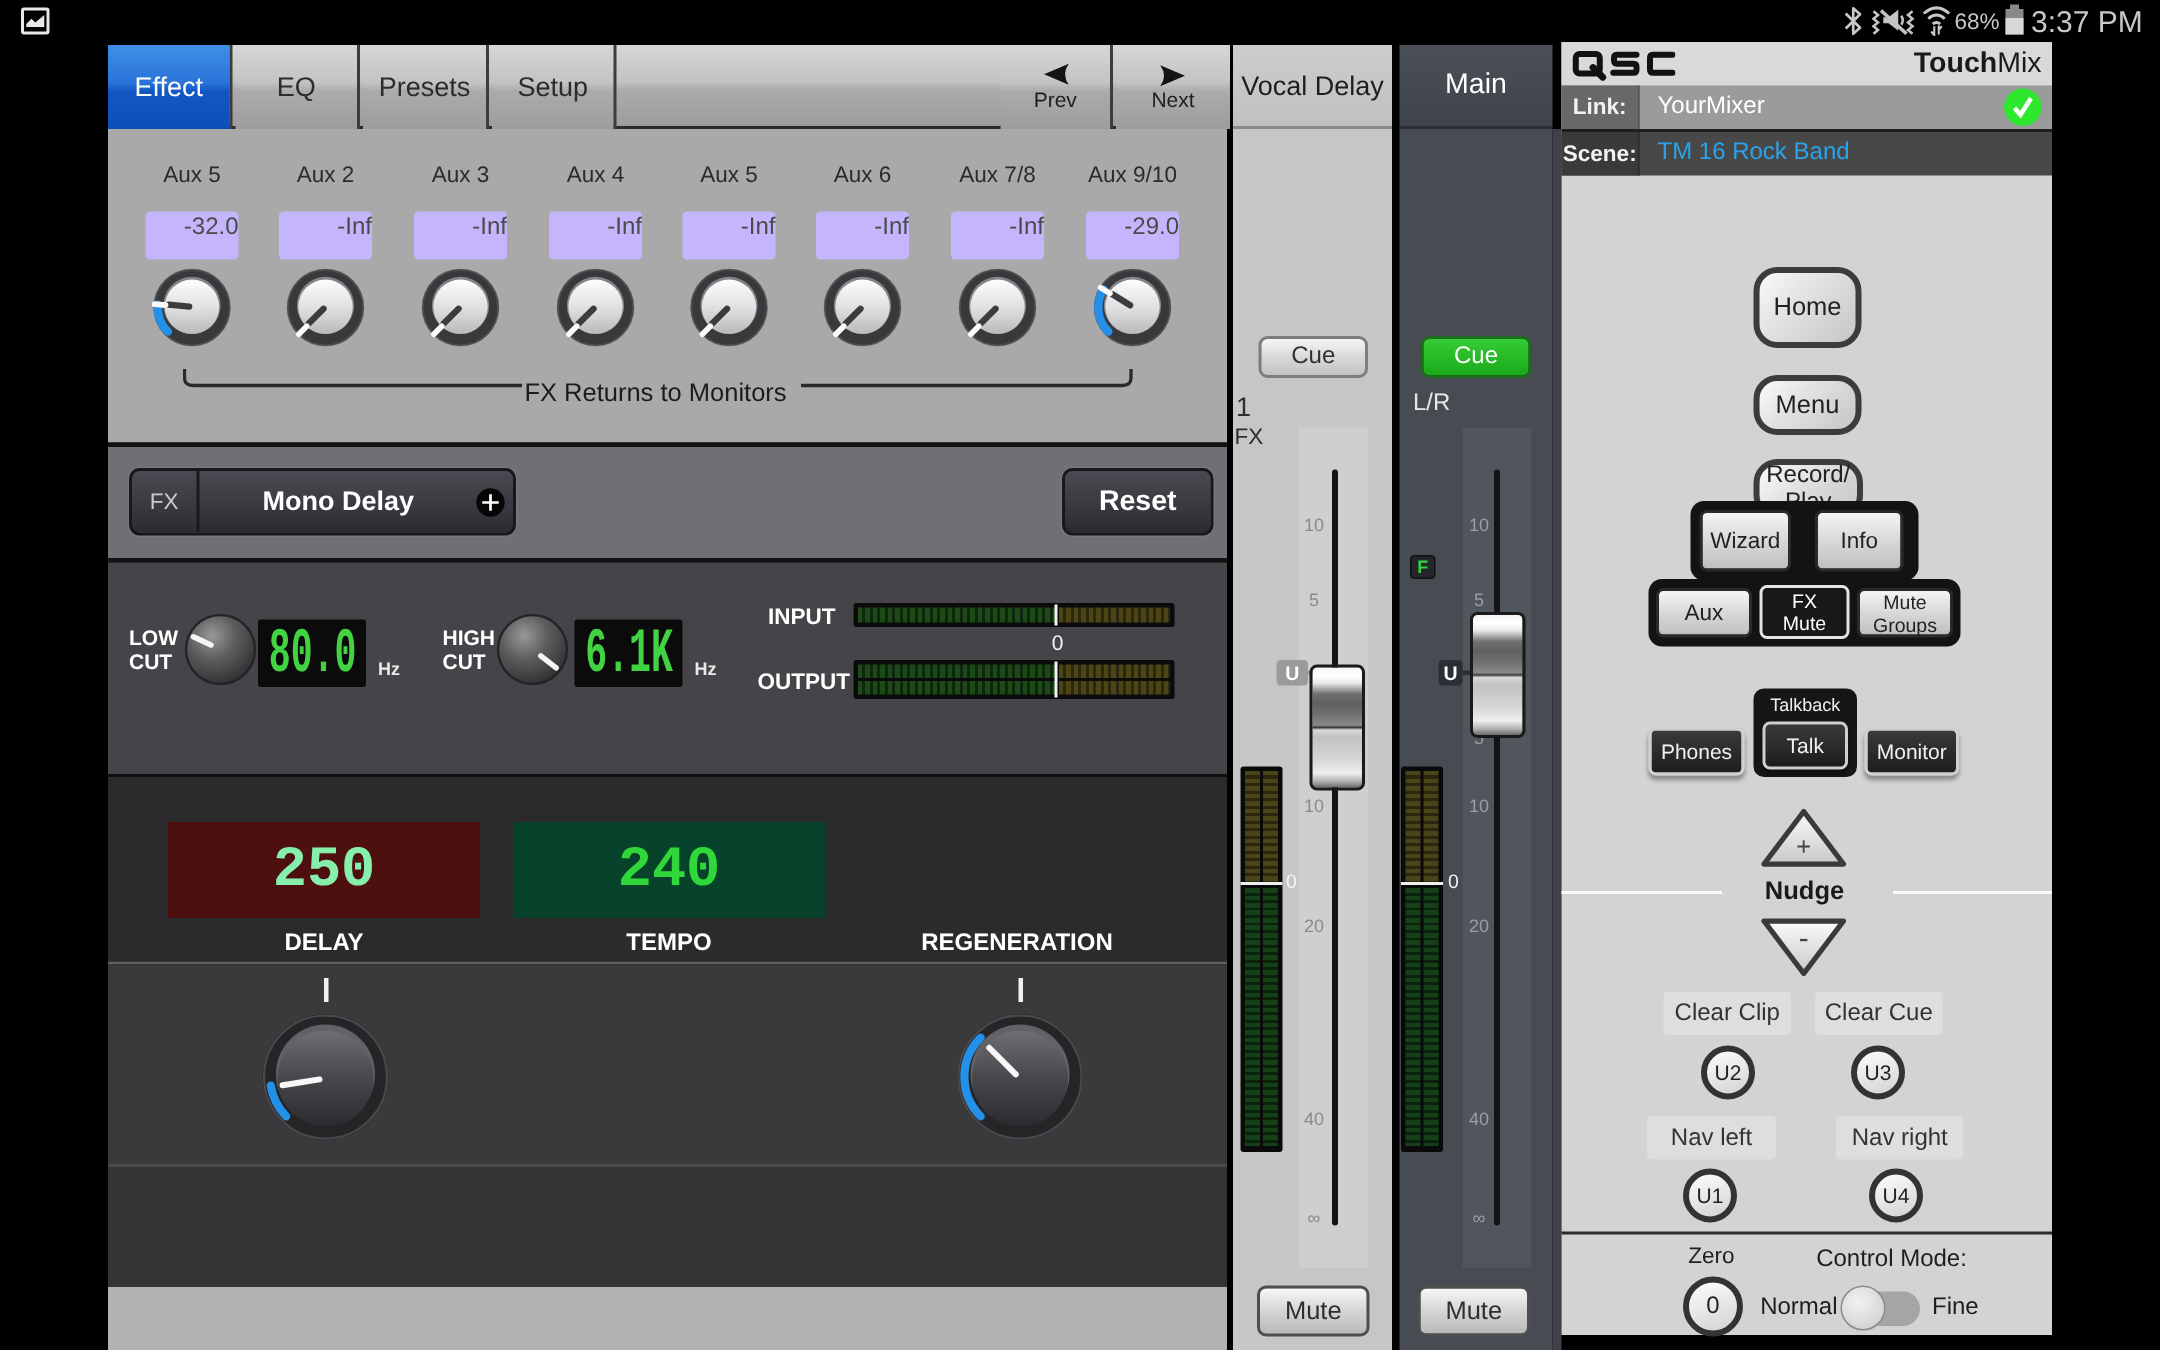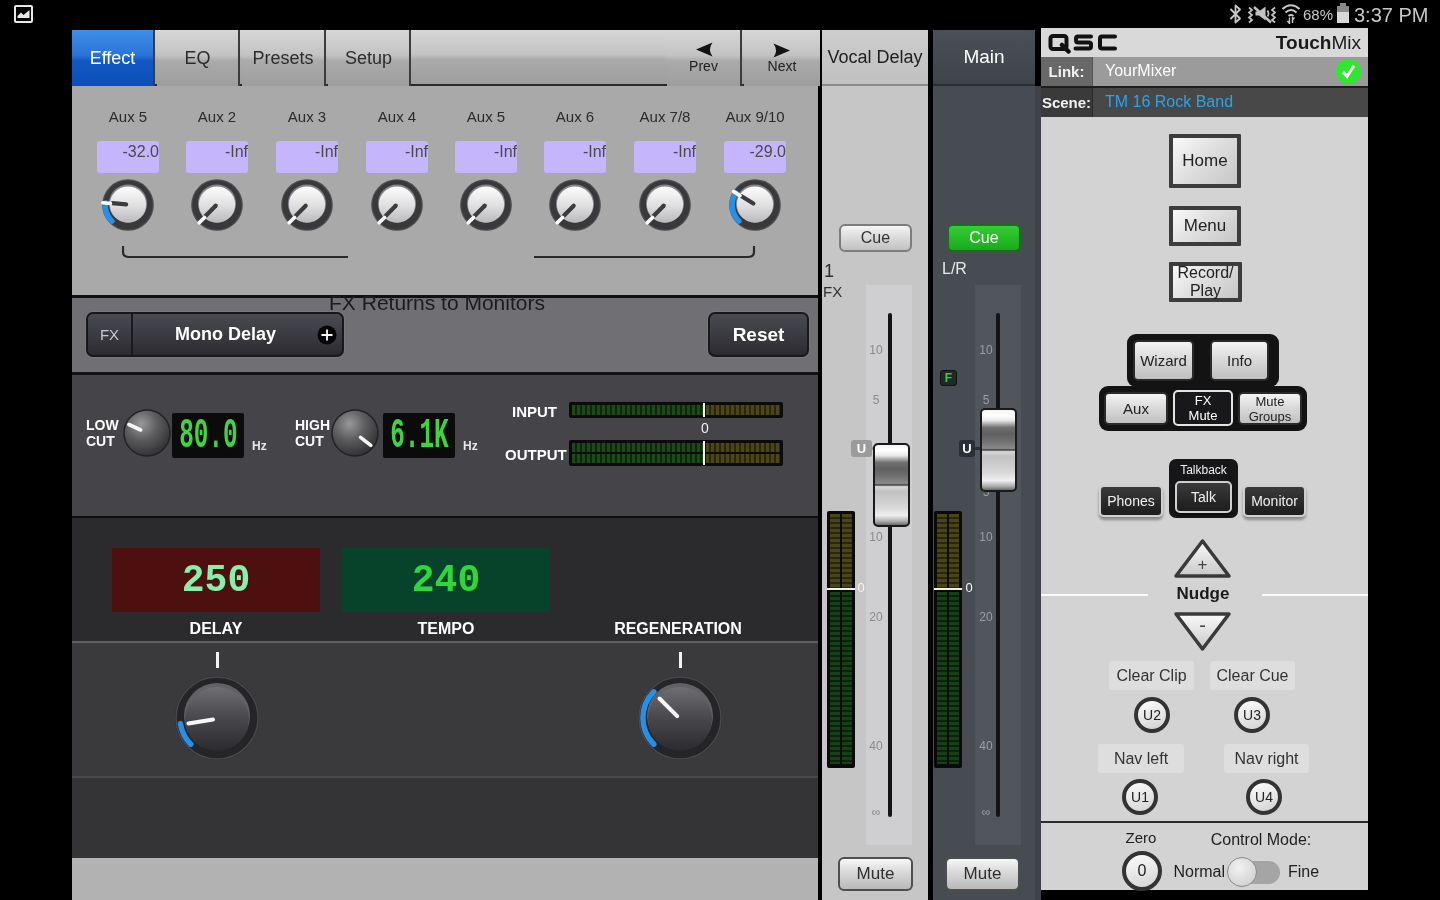--- a/index.html
+++ b/index.html
@@ -65,8 +65,8 @@
 
 .panel{left:1041px;top:28px;width:327px;height:862px;background:#d3d3d3;}
 .pbtn{background:linear-gradient(135deg,#fafafa,#e2e2e2 40%,#c6c6c6);
-  border:4px solid #3c3c3c;border-radius:1px;color:#222;font-size:17px;
-  display:flex;align-items:center;justify-content:center;text-align:center;line-height:18px;}
+  border:4px solid #3c3c3c;border-radius:16px;color:#222;font-size:17px;
+  display:flex;align-items:center;justify-content:center;text-align:center;line-height:18px;margin-top:44px;}
 .dkbtn{background:linear-gradient(to bottom,#3a3a3a,#1d1d1d);border:2px solid #cfcfcf;
   border-radius:5px;color:#f0f0f0;font-size:14px;display:flex;align-items:center;justify-content:center;
   box-shadow:0 3px 3px rgba(0,0,0,0.35);}

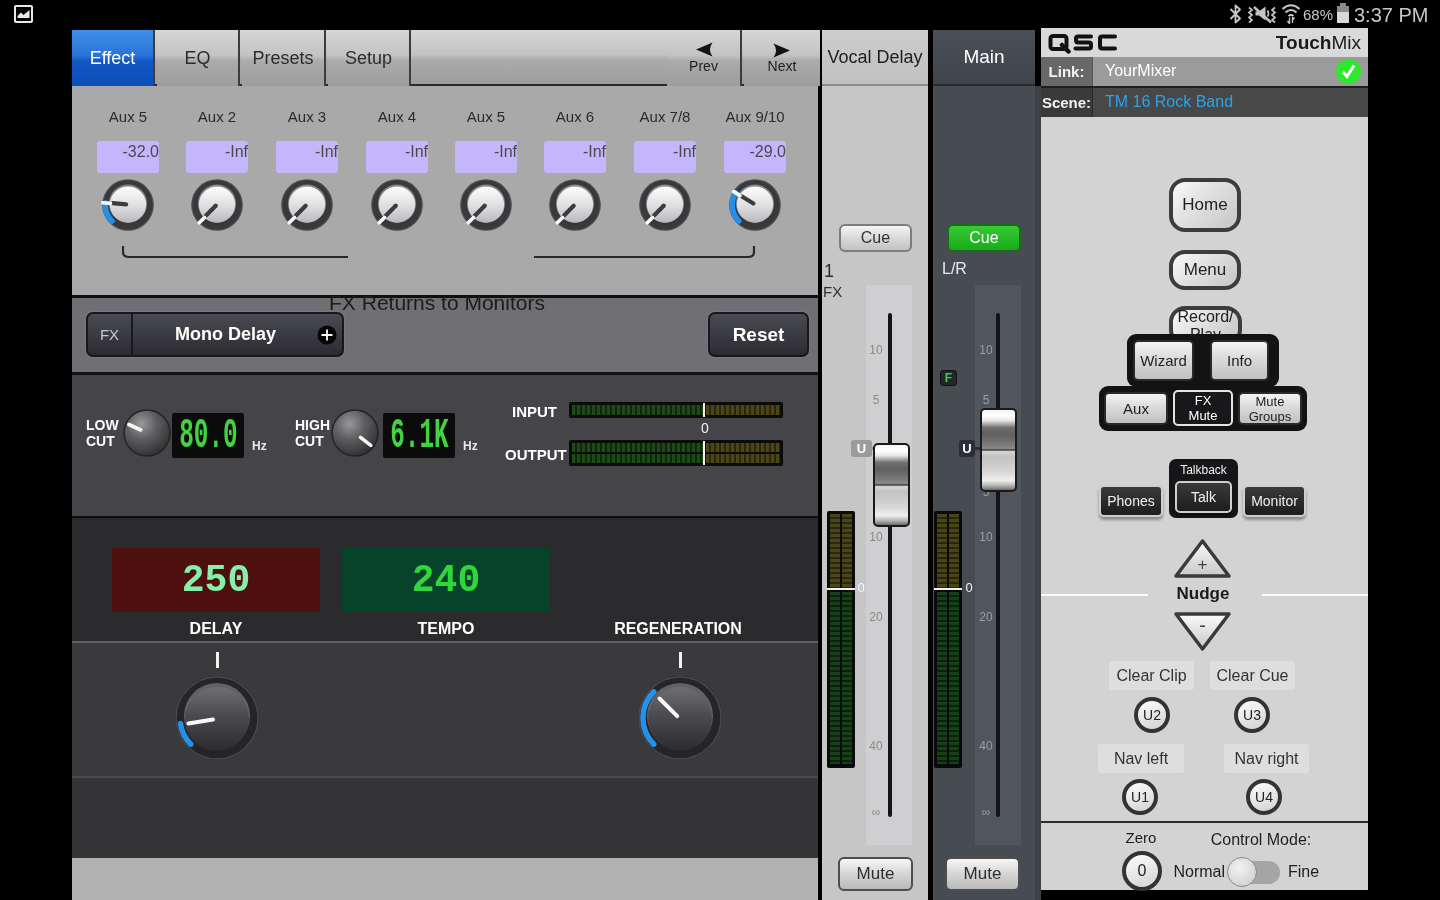--- a/index.html
+++ b/index.html
@@ -254,7 +254,7 @@
       <svg class="abs" style="left:122px;top:246px;" width="636" height="14" viewBox="0 0 636 14">
         <path d="M1 0 V6 Q1 11 7 11 H226 M412 11 H626 Q632 11 632 6 V0" fill="none" stroke="#2a2a2a" stroke-width="2.2"></path>
       </svg>
-      <div class="abs" style="left:307px;top:252px;width:260px;text-align:center;font-size:21px;color:#1c1c1c;margin-top:39px;">FX Returns to Monitors</div>
+      <div class="abs" style="left:307px;top:252px;width:260px;text-align:center;font-size:17px;color:#1c1c1c;">FX Returns to Monitors</div>
     </div>
 
 <div class="abs combo" style="left:86px;width:258px;">

